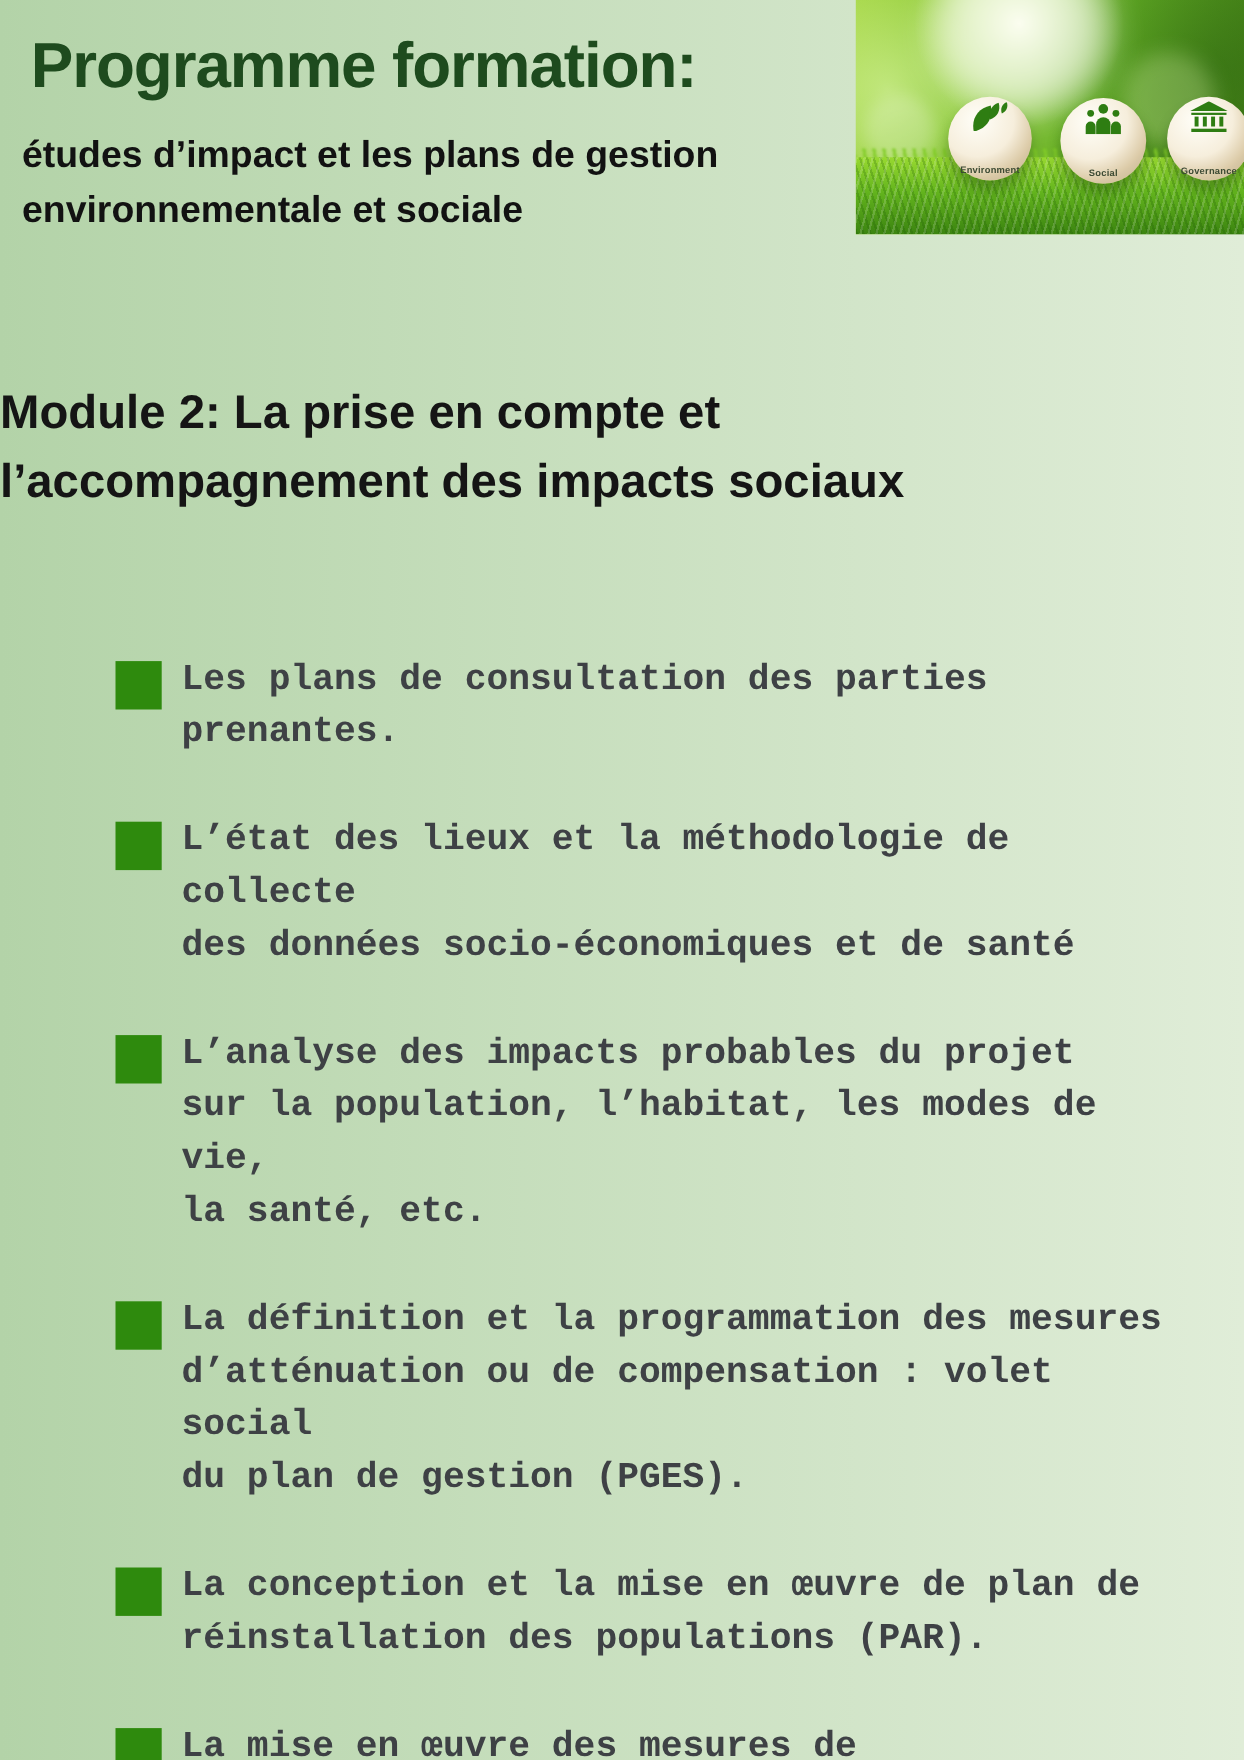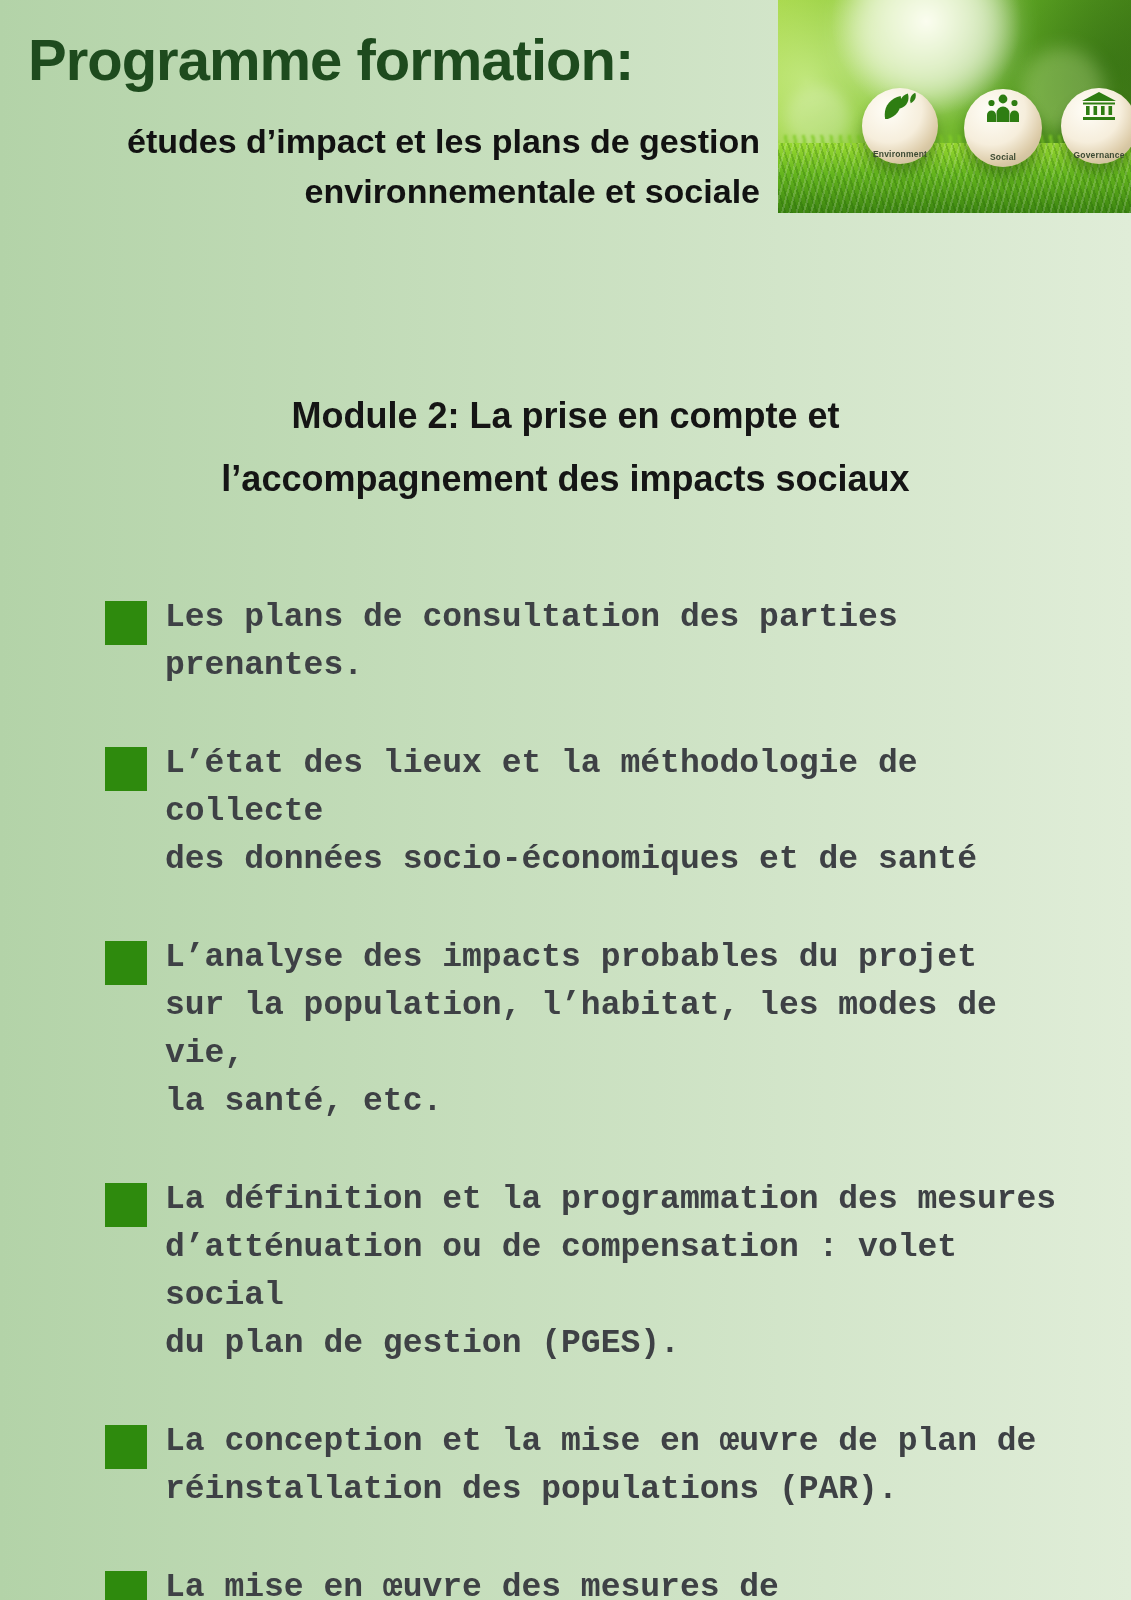--- a/index.html
+++ b/index.html
@@ -37,7 +37,6 @@
     color:#121212;
     line-height:50px;
     white-space:pre-line;
-    text-align:right;
   }
   
   .photo{

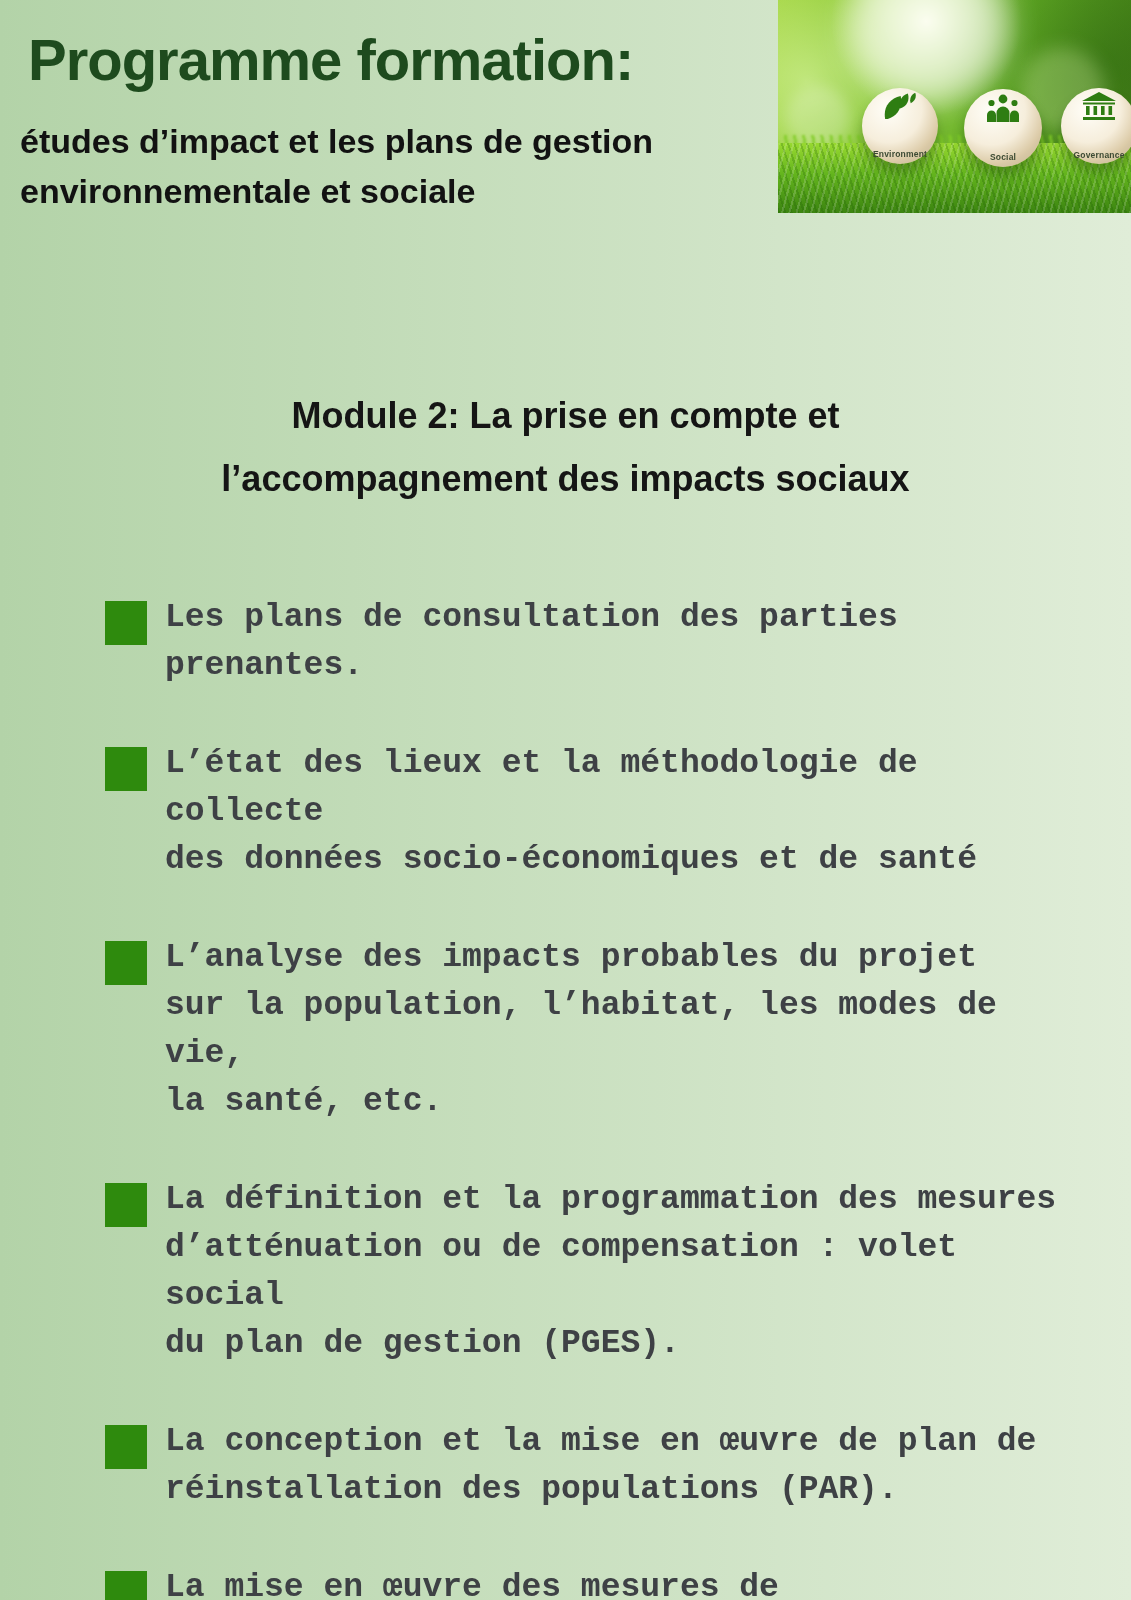--- a/index.html
+++ b/index.html
@@ -84,11 +84,10 @@
   
   .module-title{
     position:absolute;left:0;top:344px;width:100%;
-    text-align:center;
-    font-size:36px;font-weight:bold;color:#151515;
+    text-align:left;
+    font-size:43px;font-weight:bold;color:#151515;
     line-height:63px;
     white-space:pre-line;
-    margin-top:40px;
   }
   
   .bullets{

